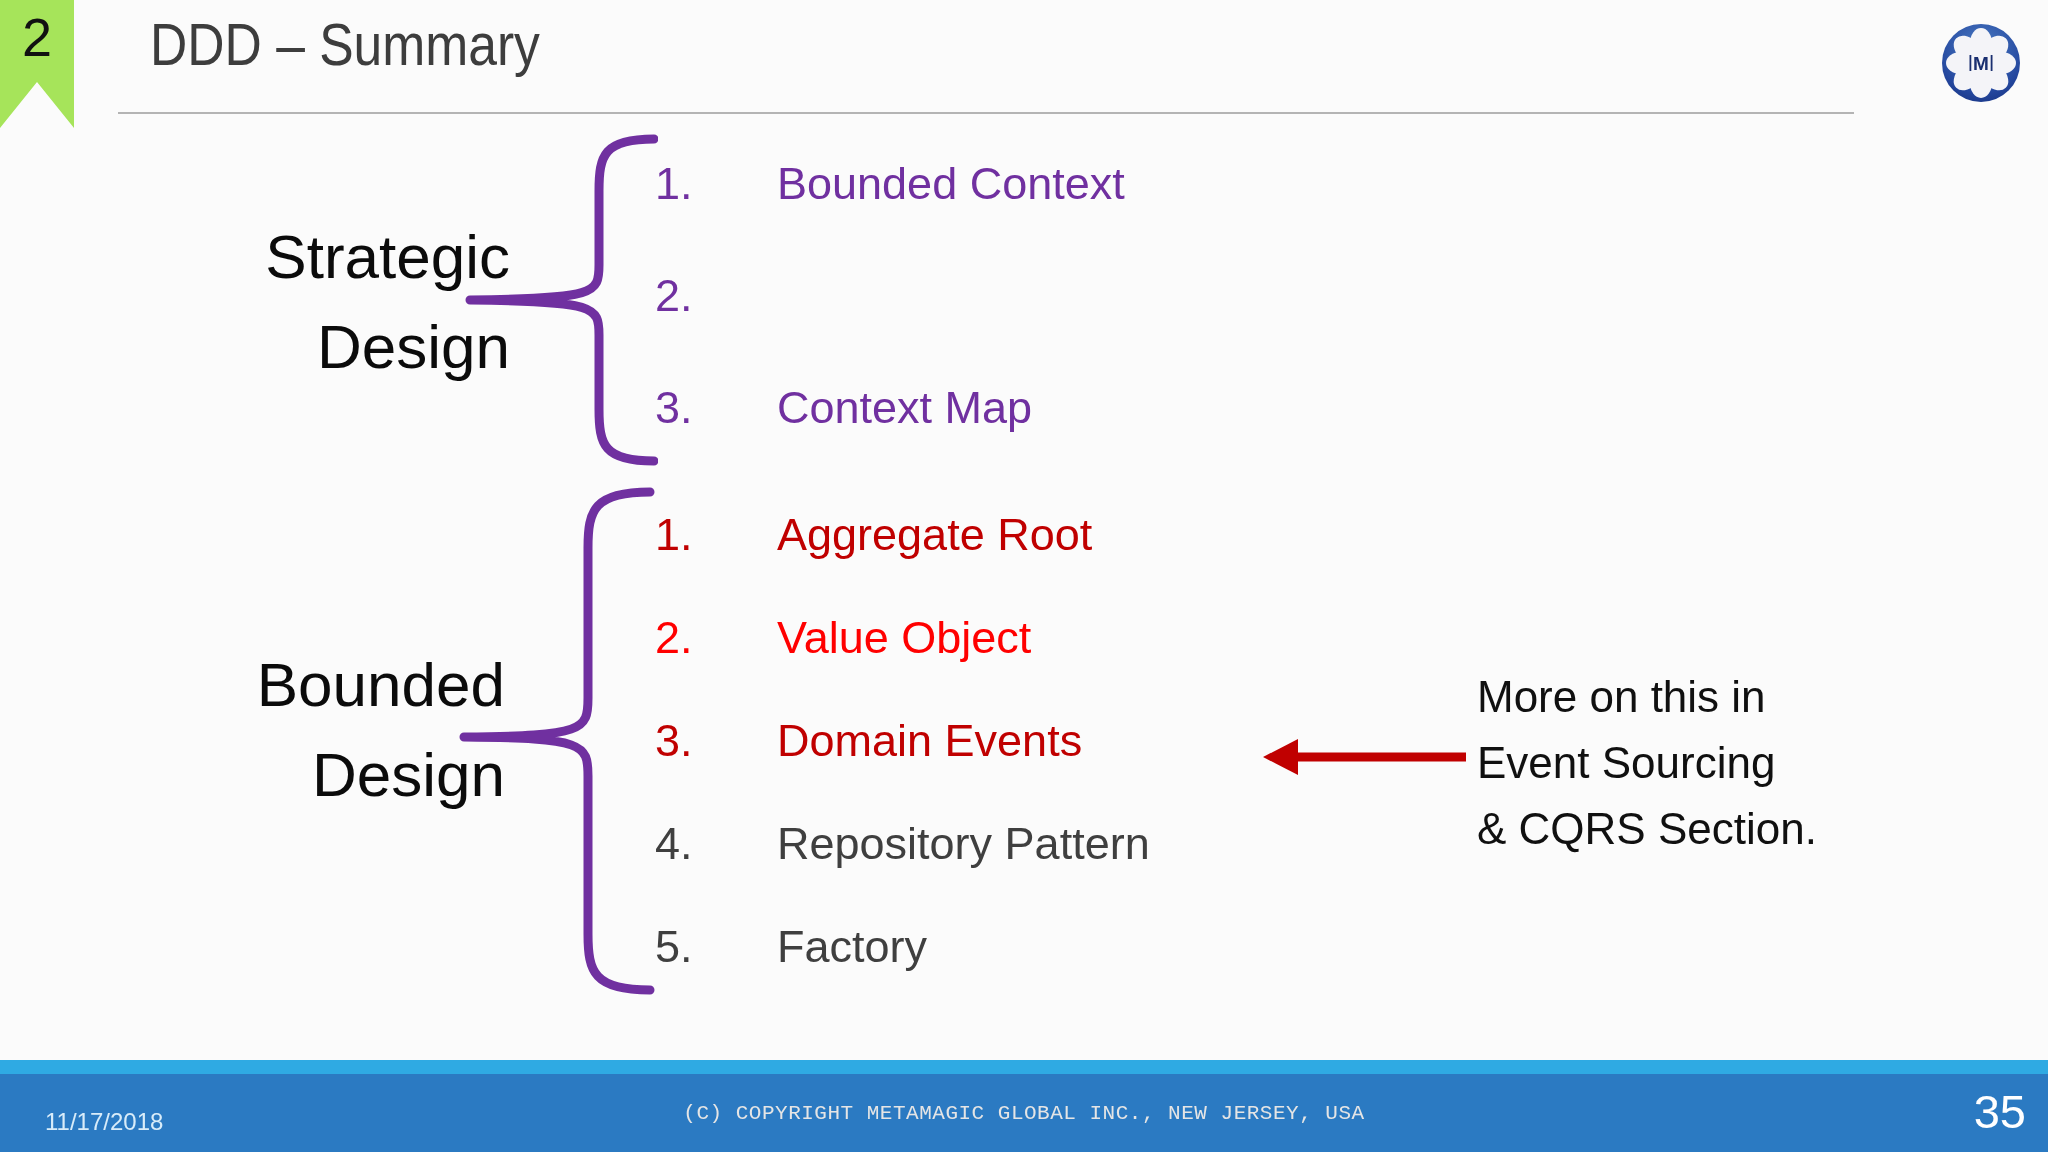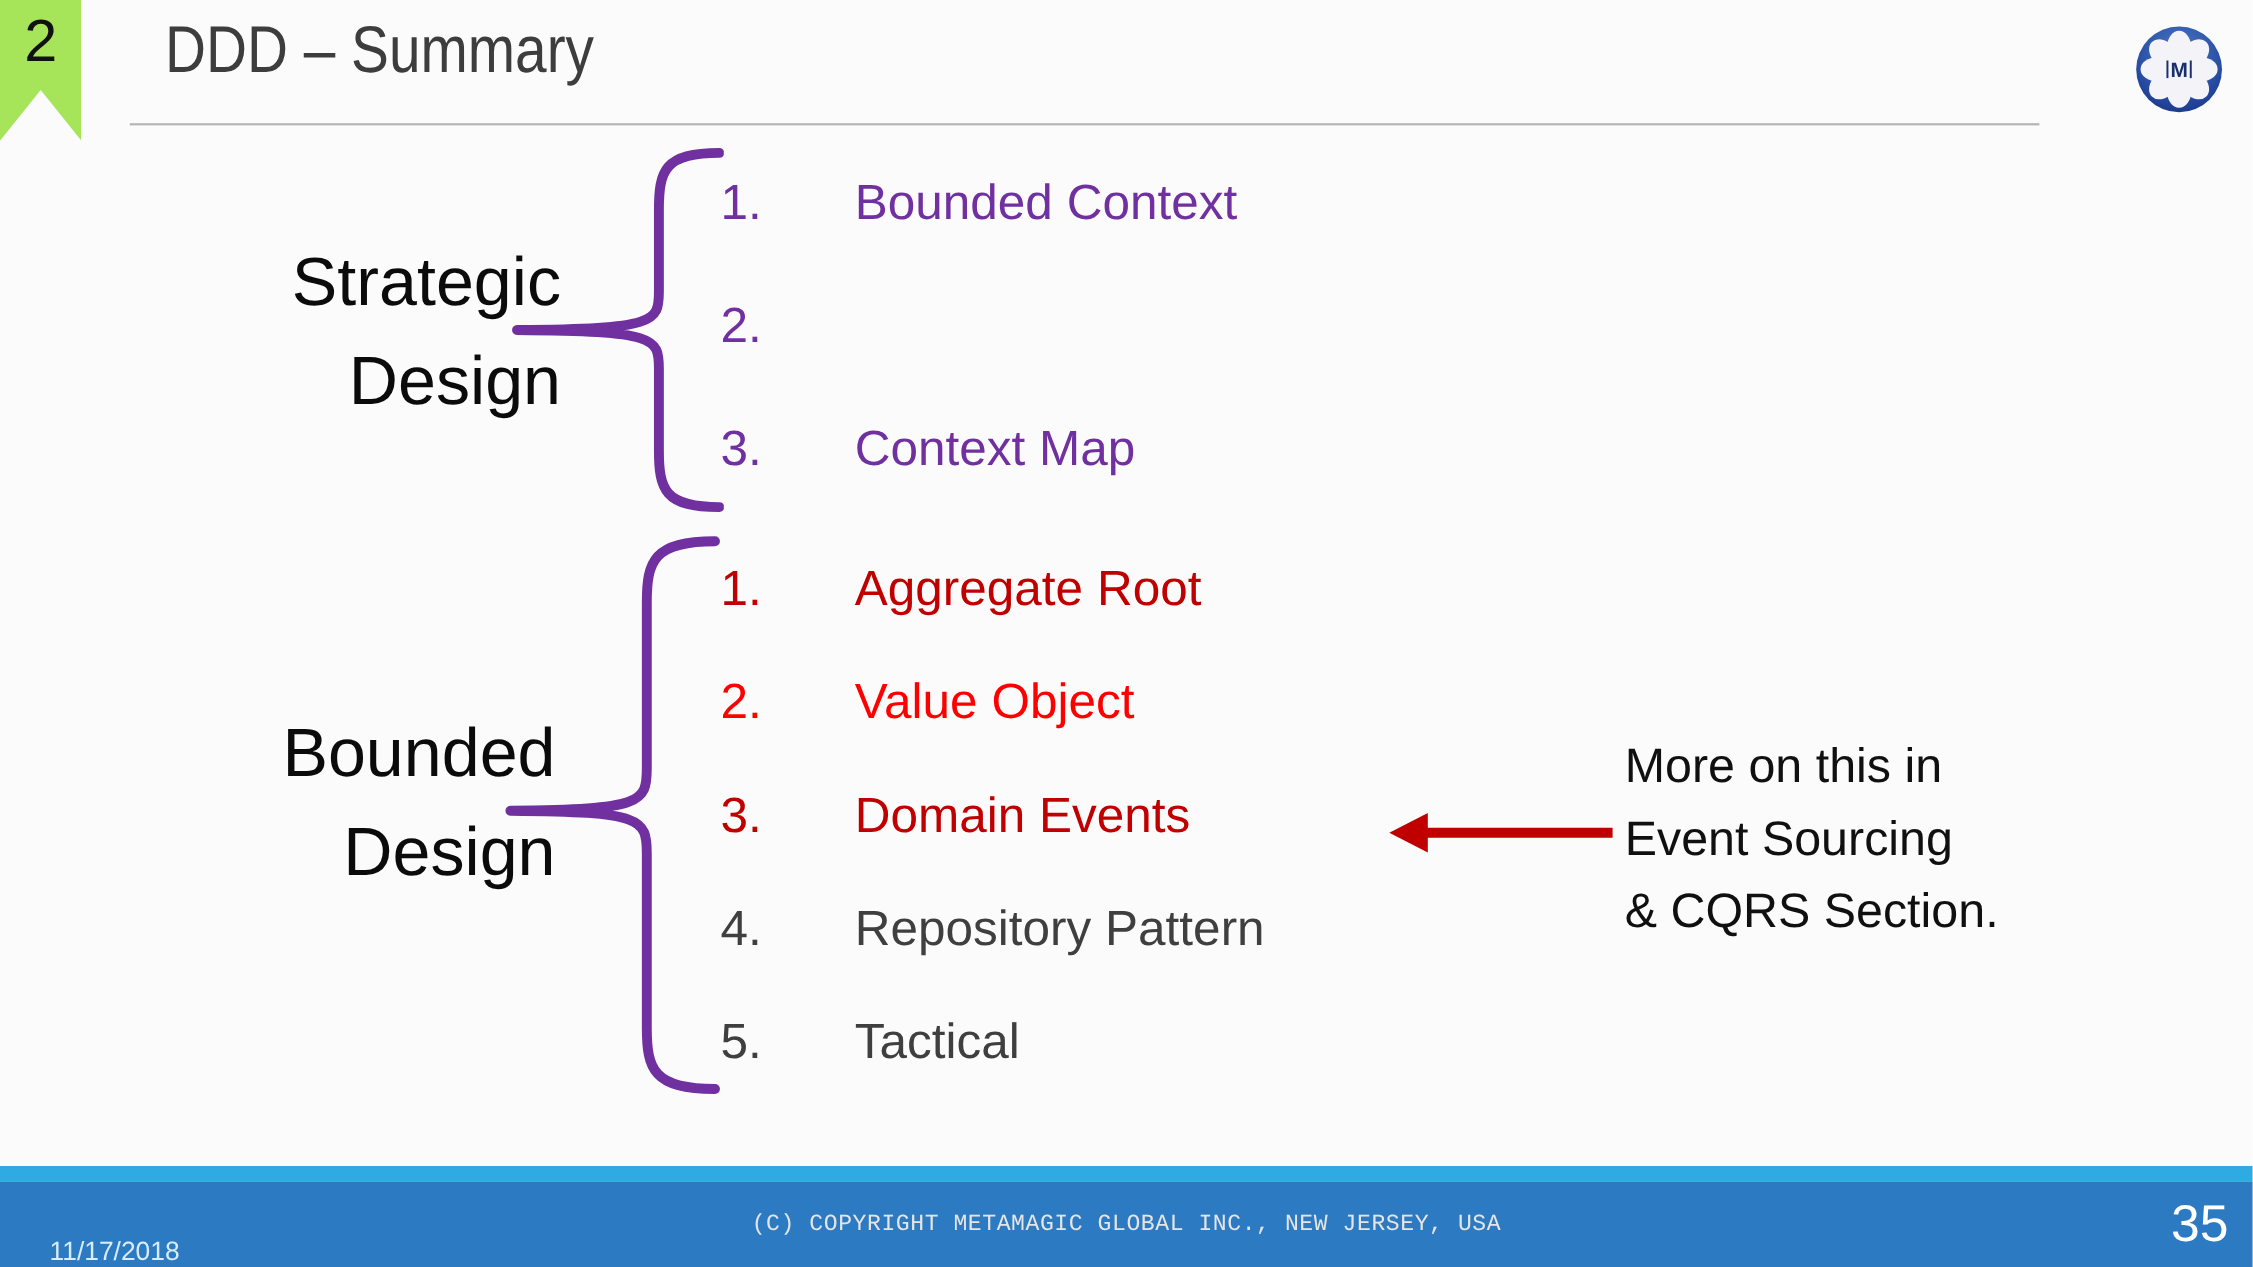--- a/index.html
+++ b/index.html
@@ -241,7 +241,7 @@
     </div>
     <div class="item" style="color: rgb(63, 63, 63);">
       <span class="num">5.</span>
-      <span class="txt">Tactical</span>
+      <span class="txt">Factory</span>
     </div>
   </div>
 

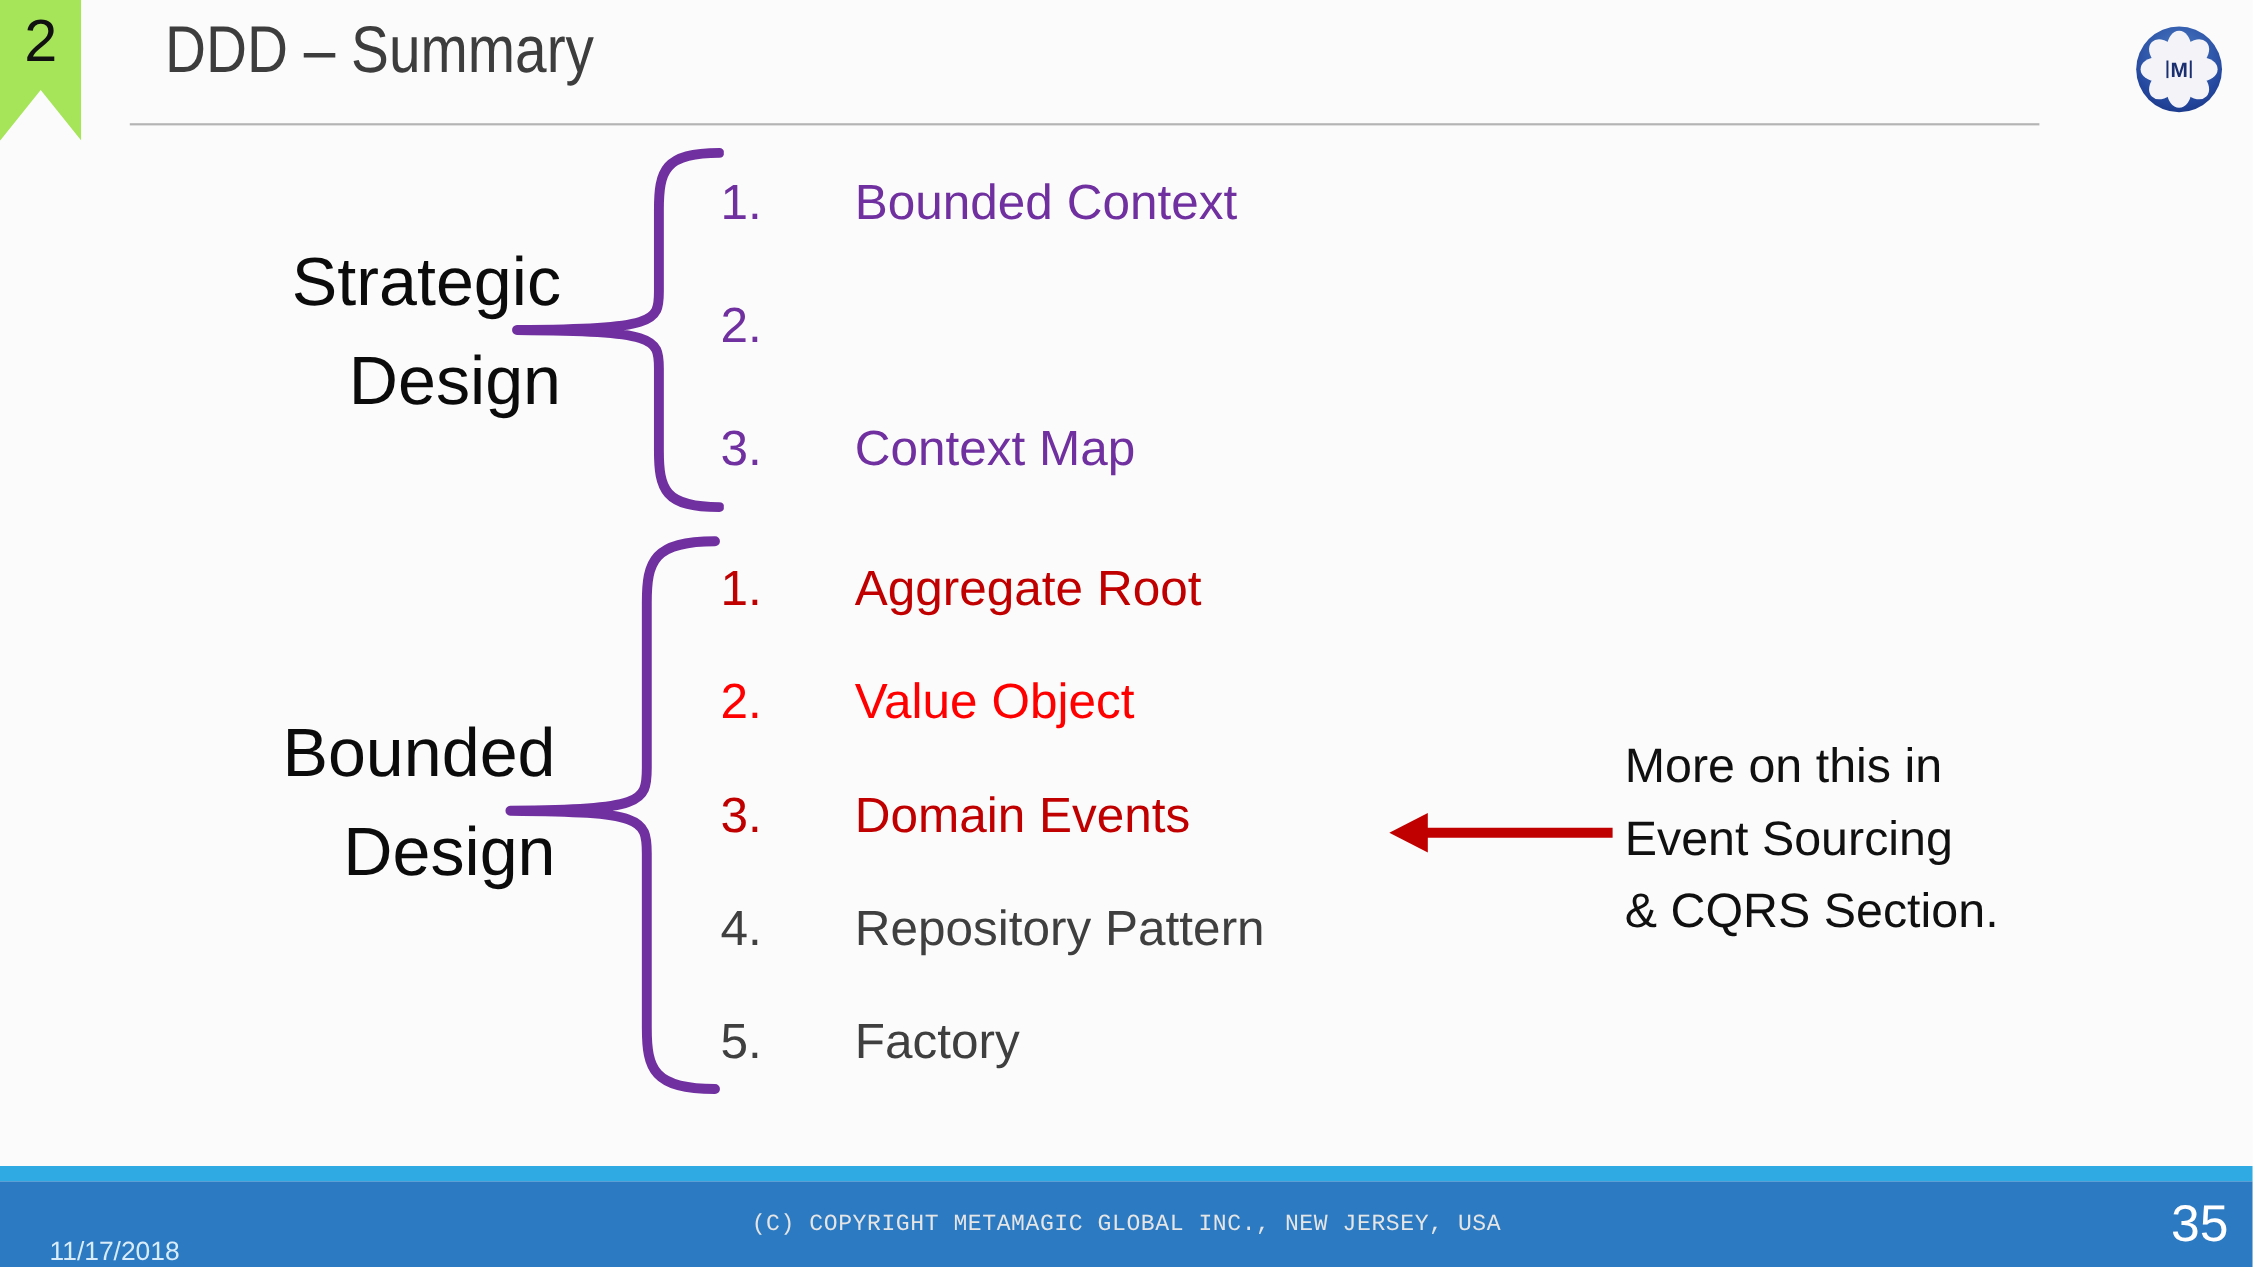--- a/index.html
+++ b/index.html
@@ -138,7 +138,6 @@
     top: 34px;
     font-size: 24px;
     color: #d8ecf9;
-    margin-top: 16px;
   }
   .footer-copyright {
     width: 100%;

